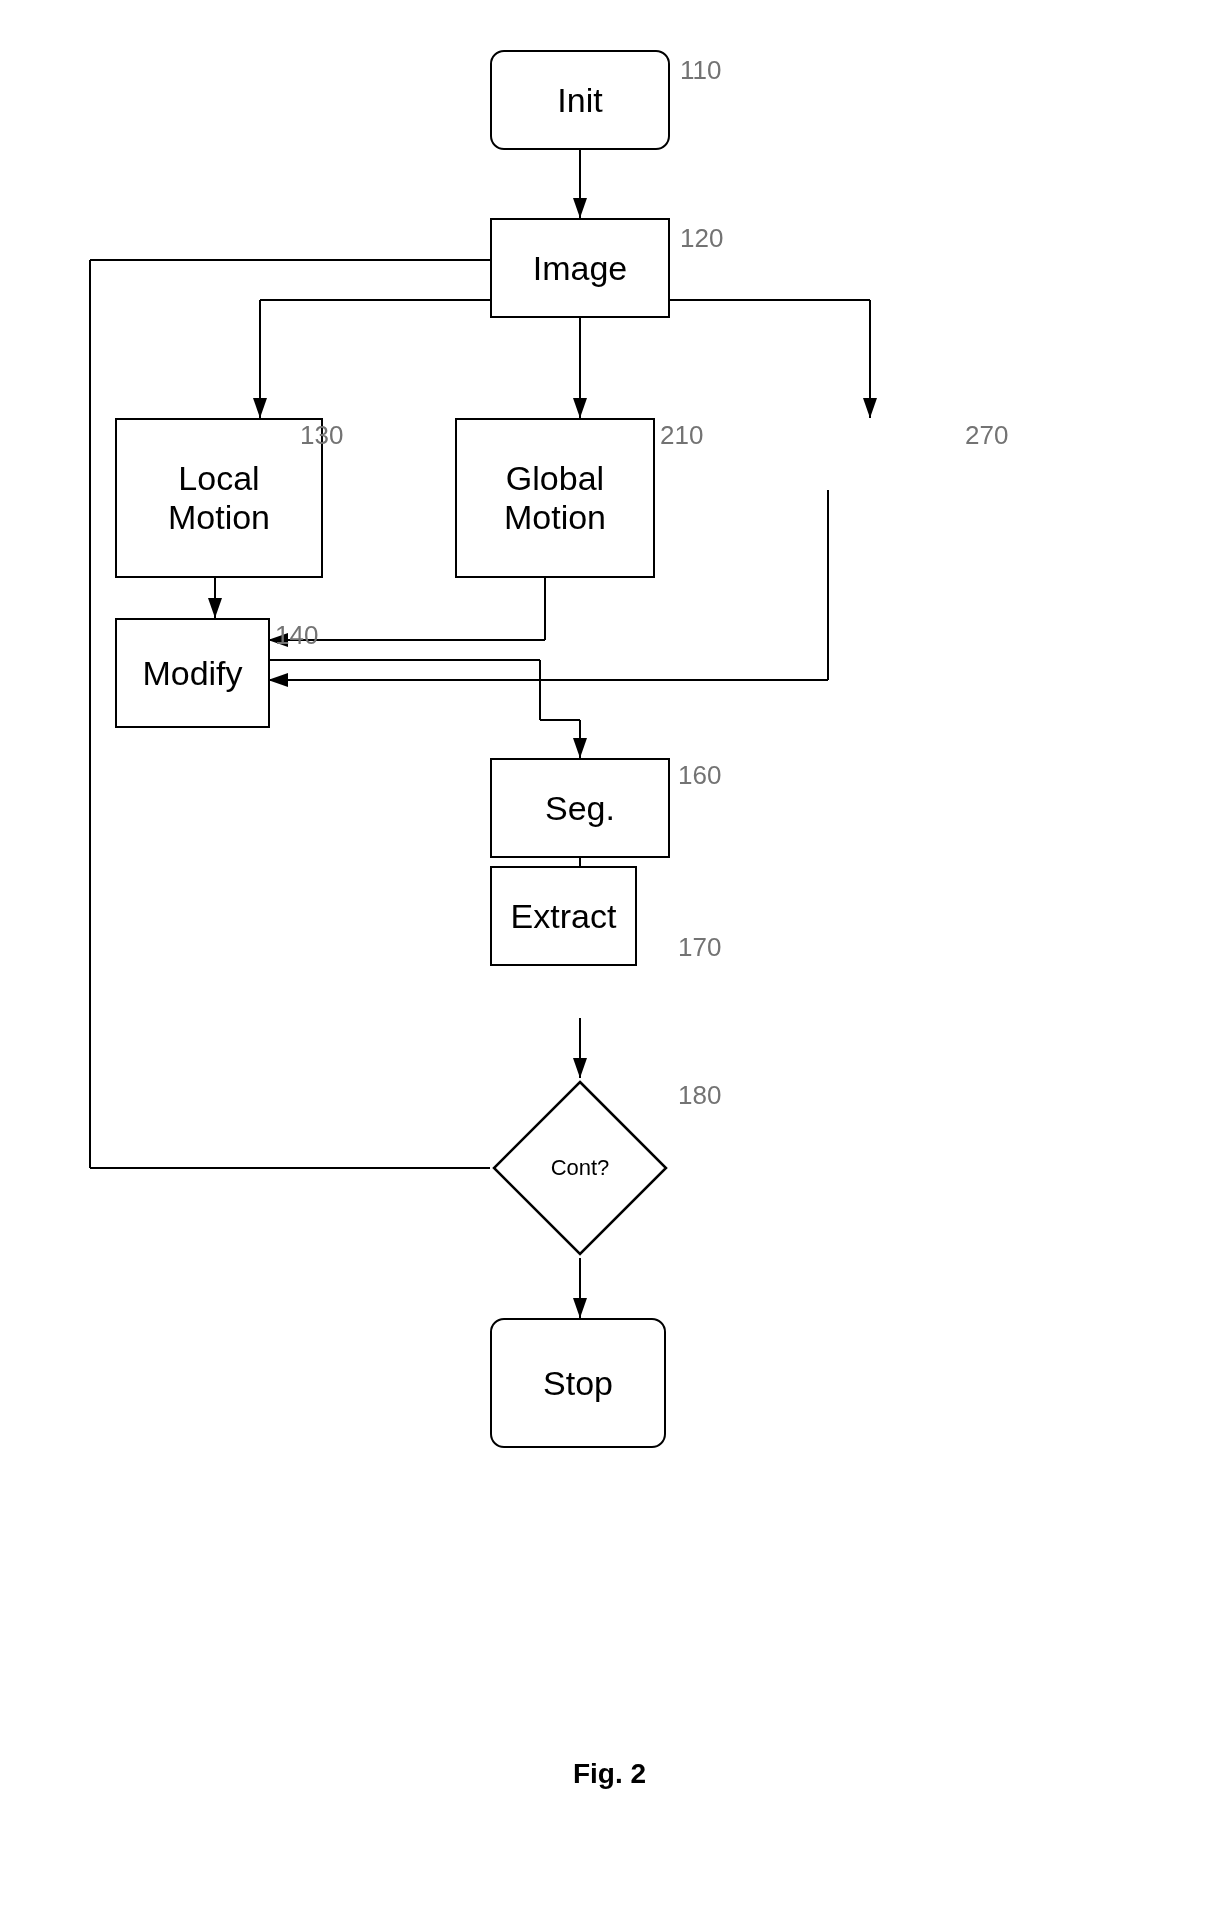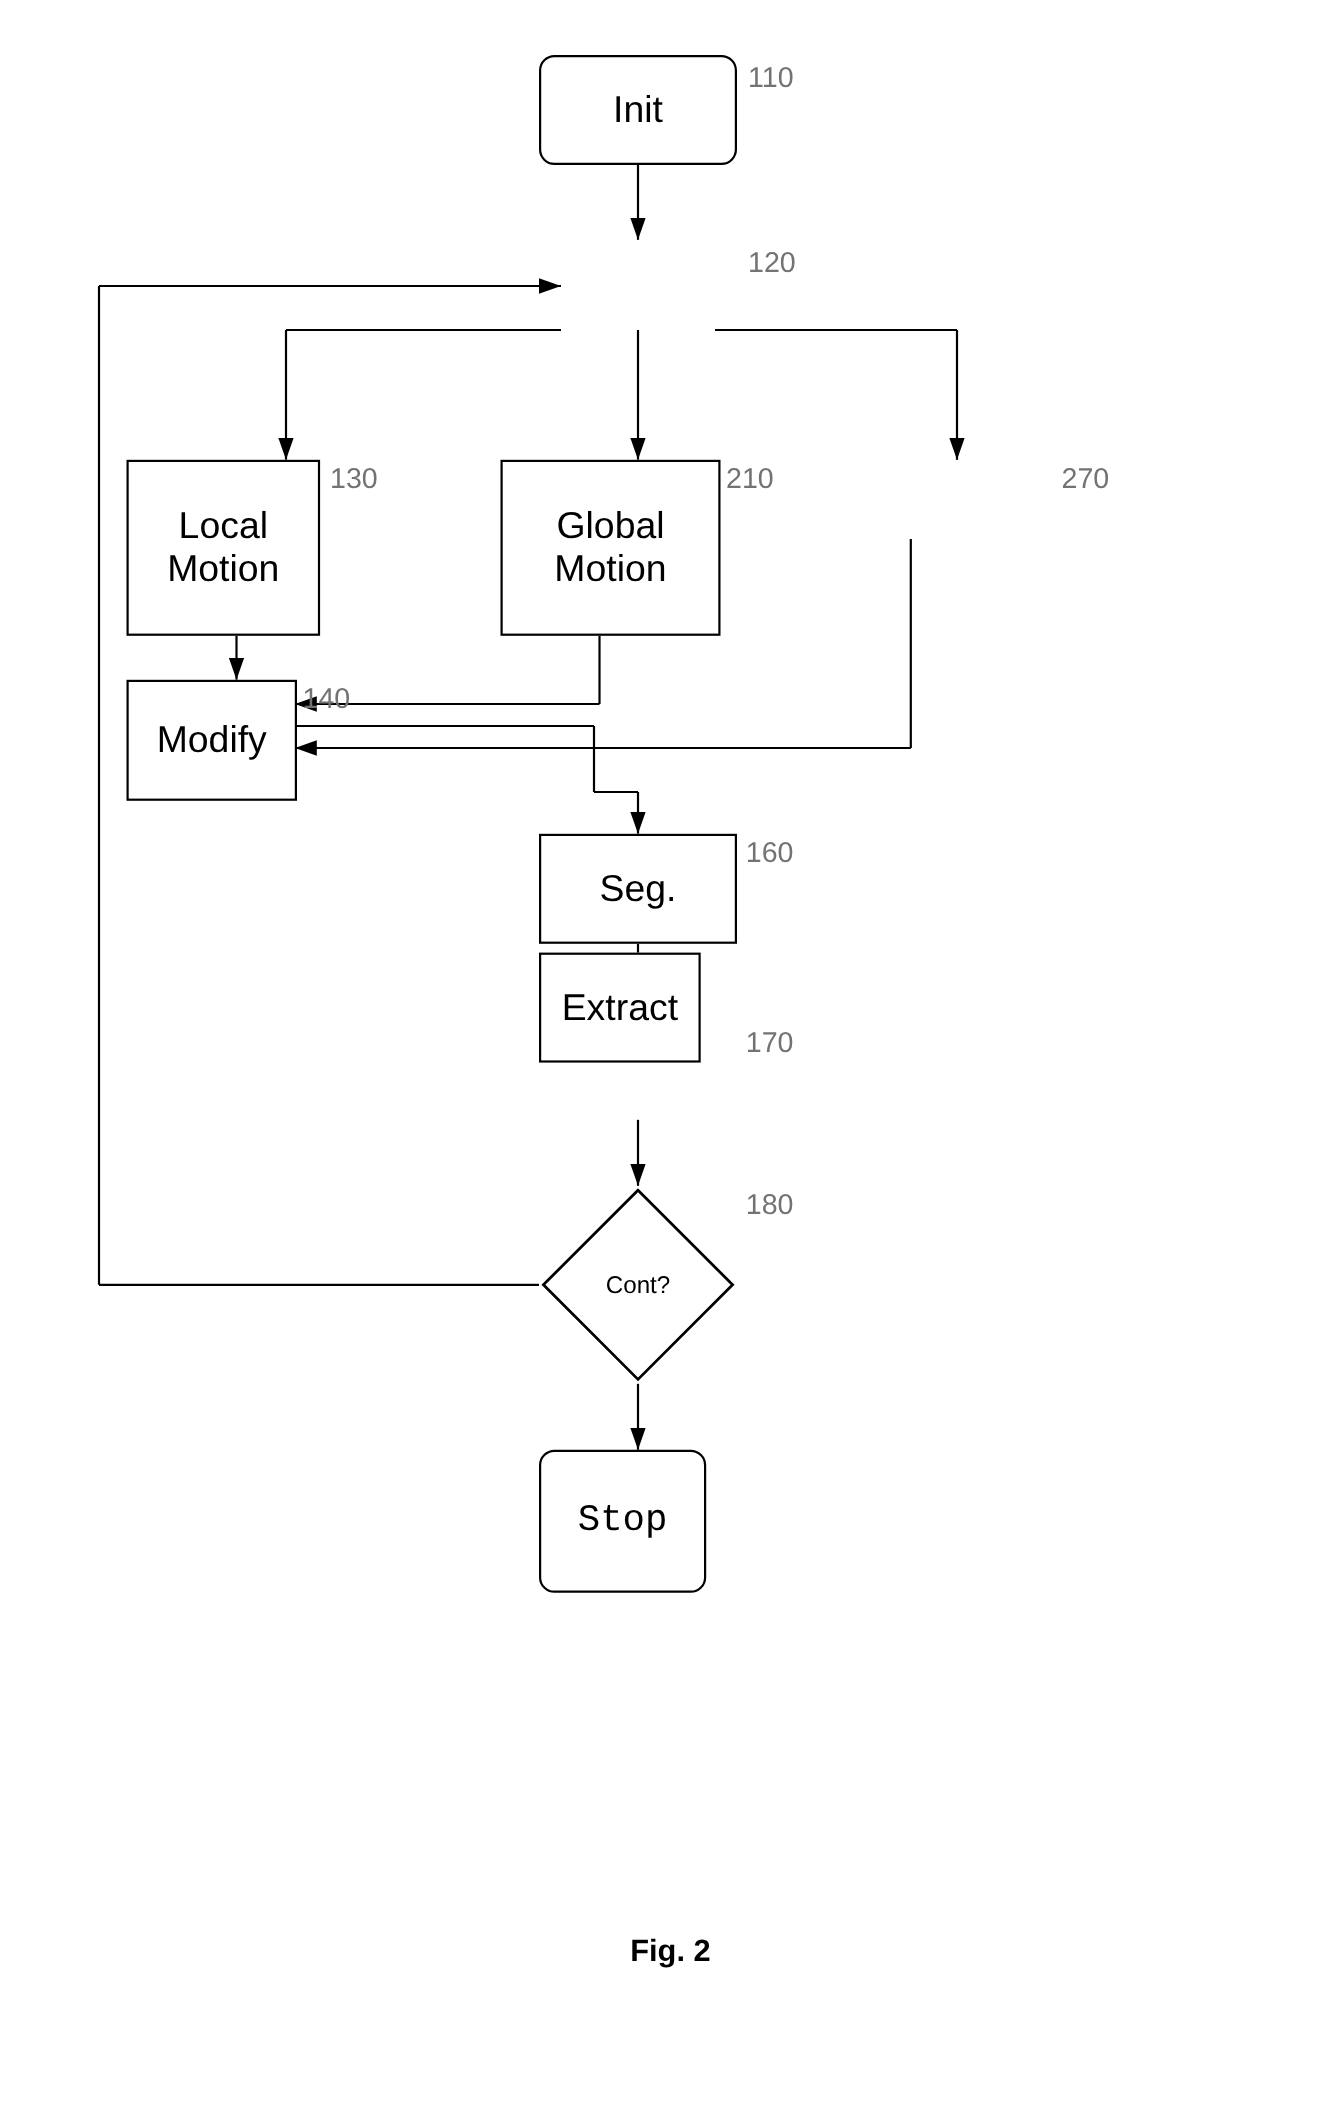--- a/index.html
+++ b/index.html
@@ -125,6 +125,9 @@
     <span>110</span>
   </div>
 
+  <div class="flow-box" style="left:490px; top:218px; width:180px; height:100px;">
+    <span>Image</span>
+  </div>
   <div class="flow-label" style="left:680px; top:223px;">
     <span>120</span>
   </div>

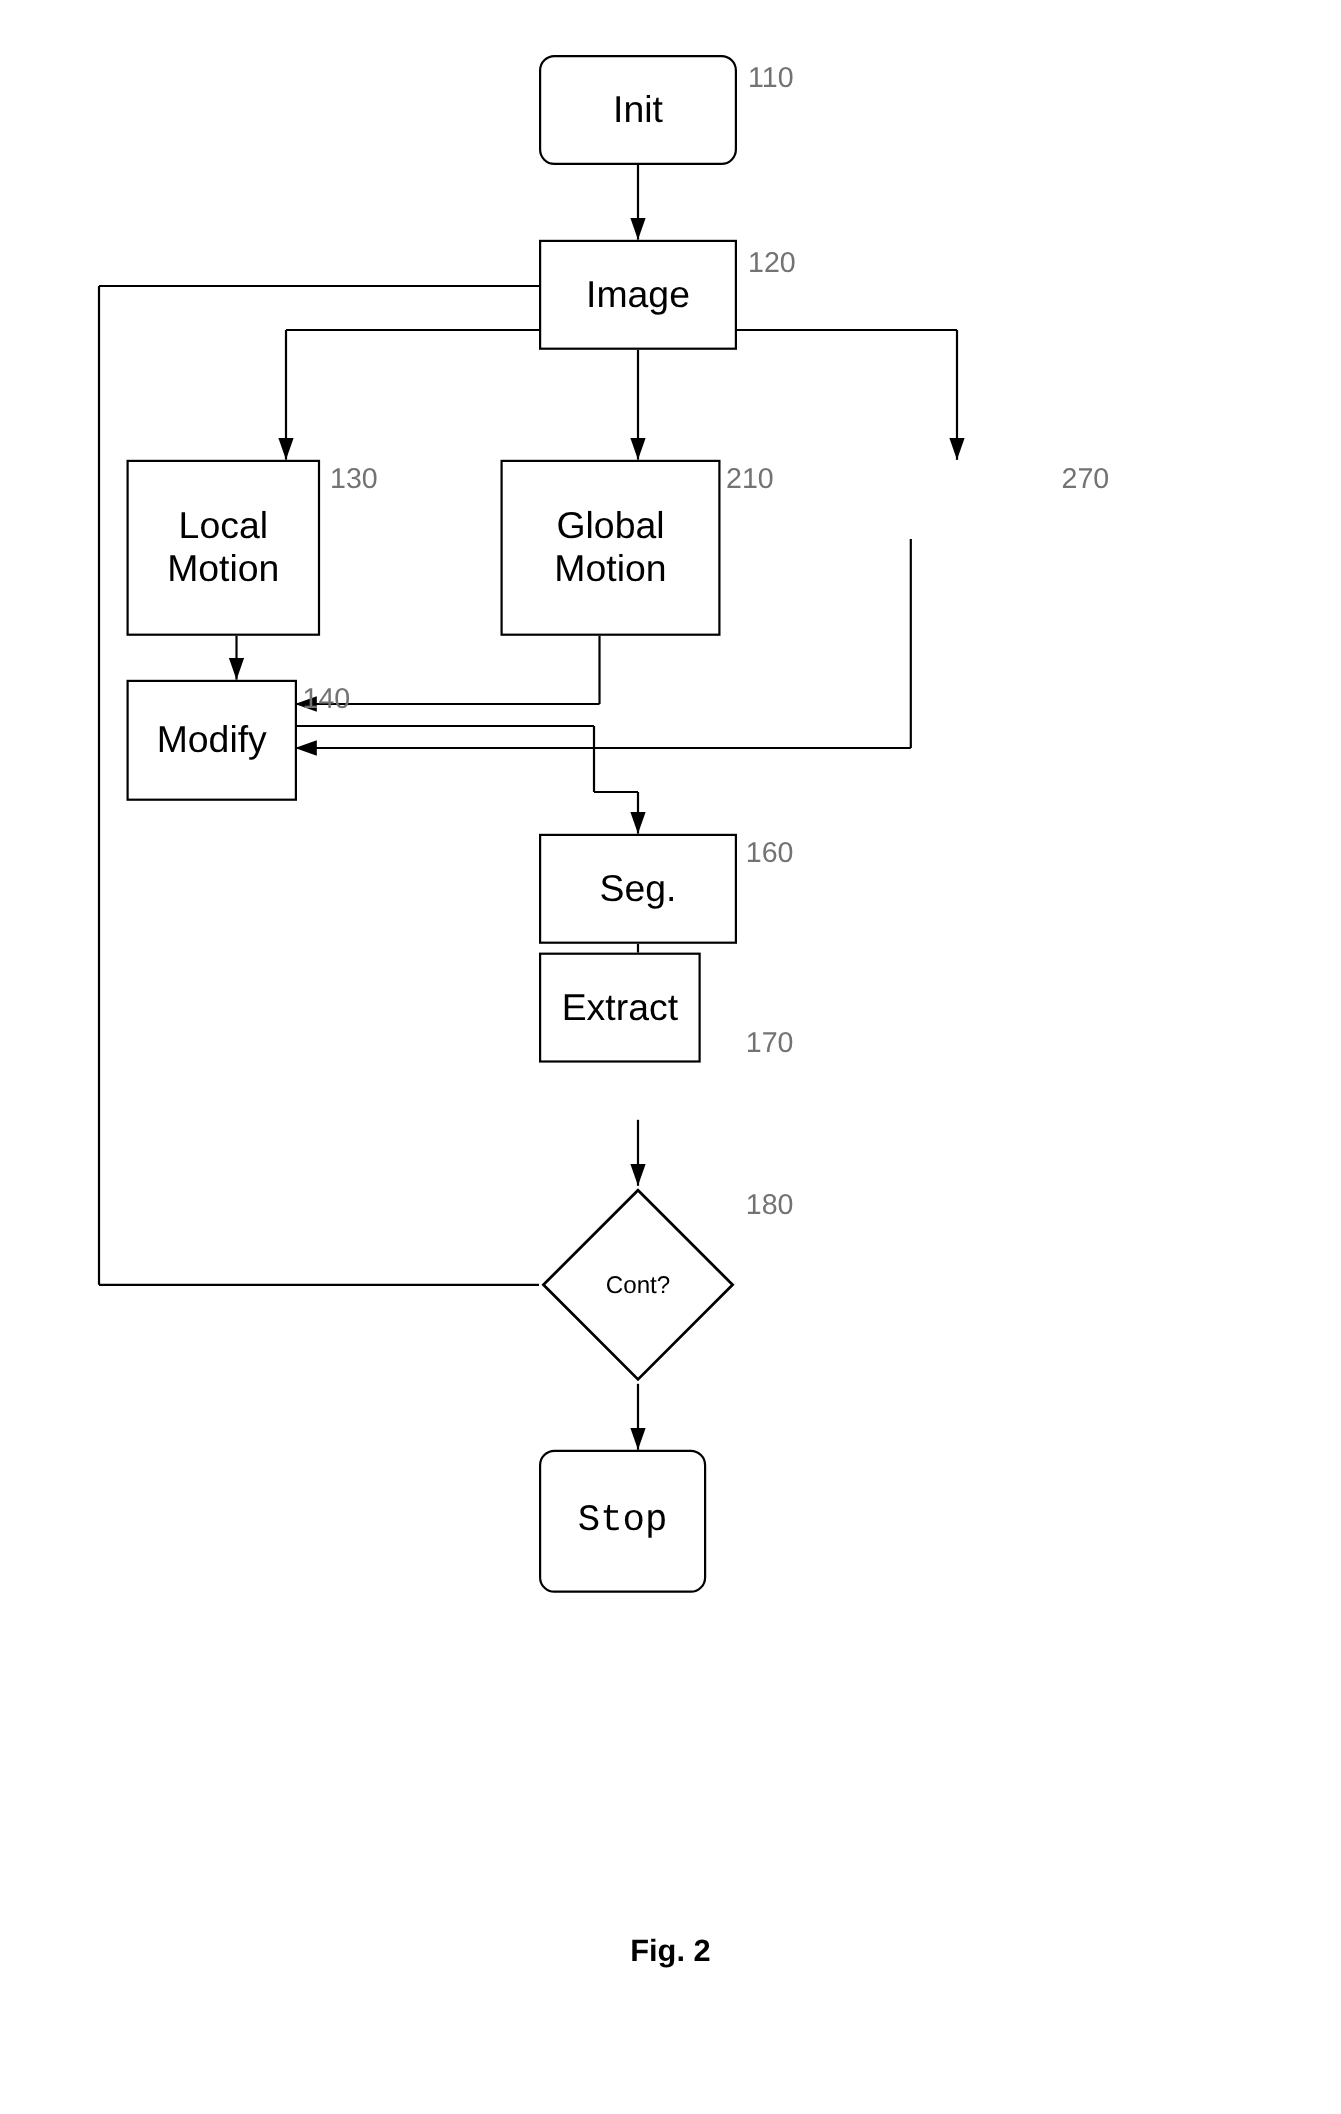--- a/index.html
+++ b/index.html
@@ -132,7 +132,7 @@
     <span>120</span>
   </div>
 
-  <div class="flow-box" style="left:115px; top:418px; width:176px; height:160px;">
+  <div class="flow-box" style="left:115px; top:418px; width:208px; height:160px;">
     <span style="white-space:pre-line;">Local
 Motion</span>
   </div>

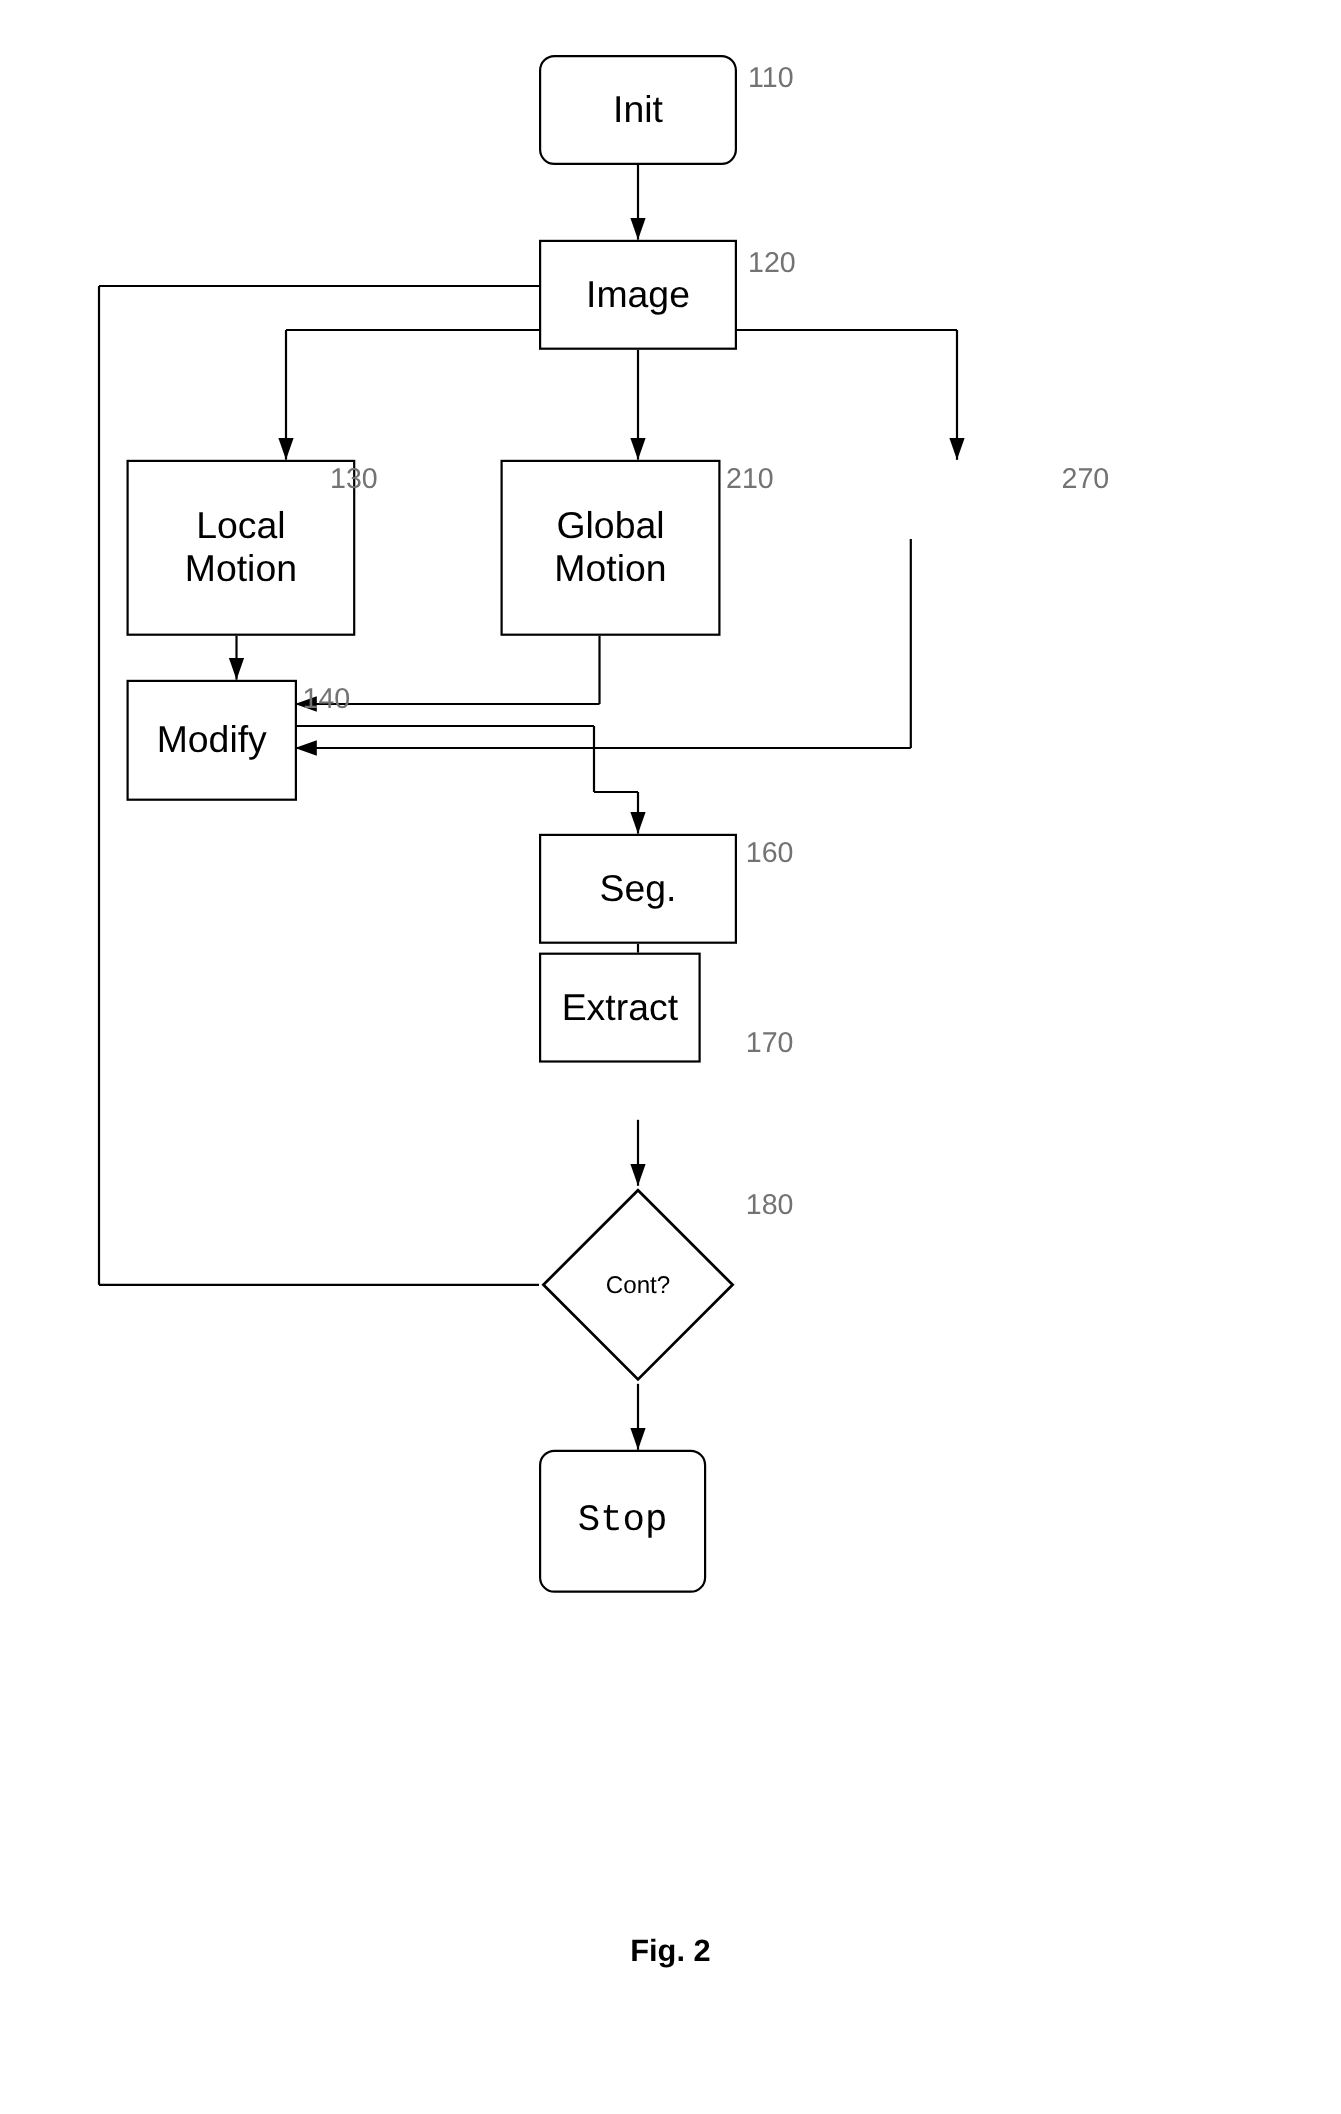--- a/index.html
+++ b/index.html
@@ -183,7 +183,7 @@
     <span>180</span>
   </div>
 
-  <div class="flow-box flow-box-rounded" style="left:490px; top:1318px; width:152px; height:130px;font-family:Liberation Mono, monospace;">
+  <div class="flow-box flow-box-rounded" style="left:490px; top:1318px; width:176px; height:130px;">
     <span>Stop</span>
   </div>
 

